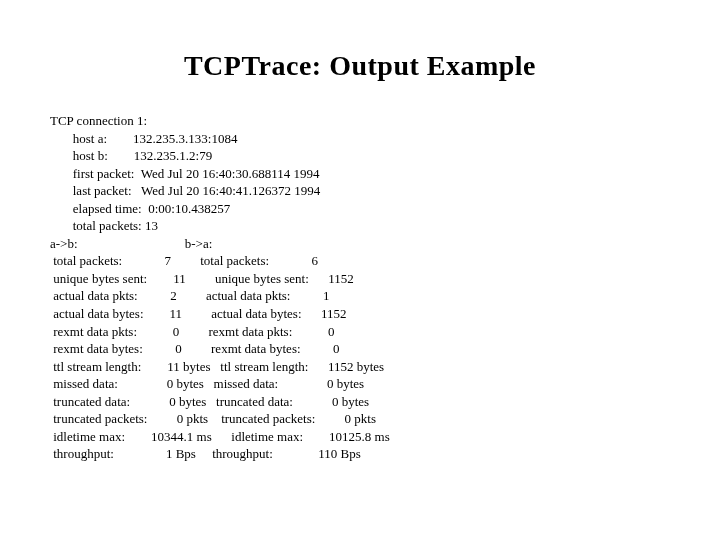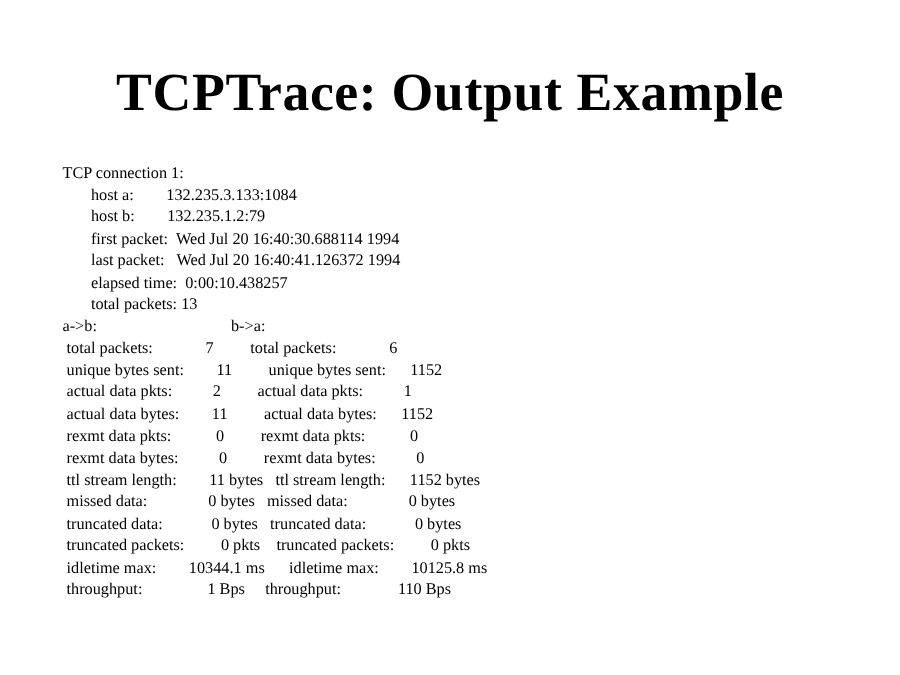--- a/index.html
+++ b/index.html
@@ -18,7 +18,7 @@
     padding: 40px 50px 20px 50px;
   }
   .title {
-    font-size: 43px;
+    font-size: 28px;
     font-weight: bold;
     text-align: center;
     margin: 10px 0 30px 0;

